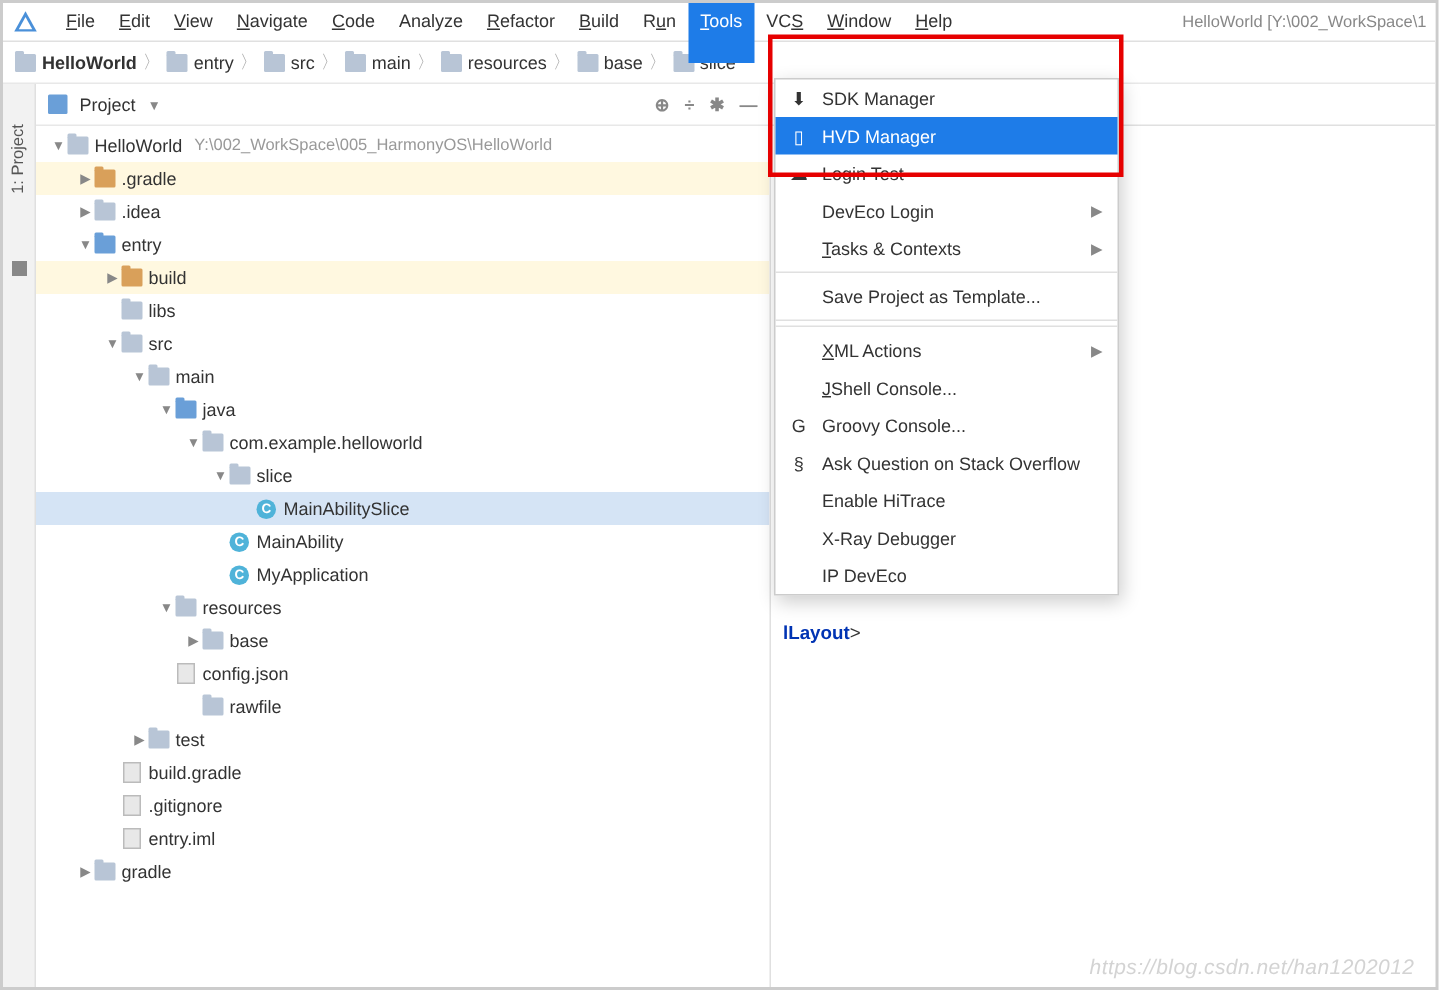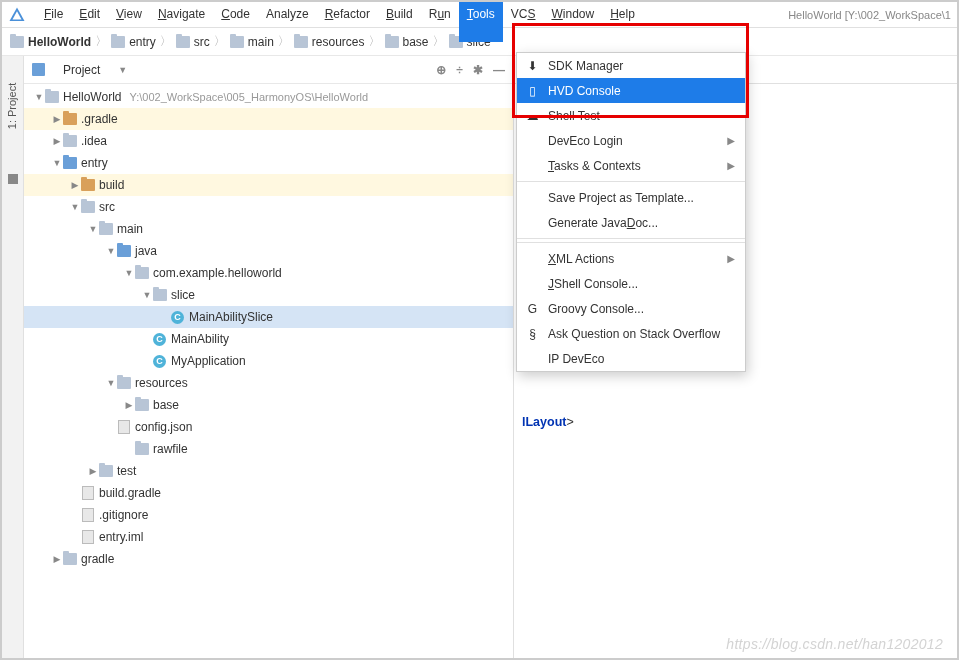--- a/index.html
+++ b/index.html
@@ -26,7 +26,7 @@
 .left-gutter-sq { width: 10px; height: 10px; background: #888; margin-top: 62px; }
 .project-panel { width: 490px; border-right: 1px solid #e0e0e0; display: flex; flex-direction: column; background: #fff; }
 .panel-header { display: flex; align-items: center; height: 28px; padding: 0 8px; border-bottom: 1px solid #e8e8e8; font-size: 12px; font-weight: bold; justify-content: space-between; }
-.panel-header-left { display: flex; align-items: center; gap: 18px; font-weight: normal; }
+.panel-header-left { display: flex; align-items: center; gap: 8px; font-weight: normal; }
 .panel-header-icons { display: flex; gap: 10px; color: #888; }
 .tree { overflow: auto; flex: 1; padding: 2px 0; }
 .tree-row { display: flex; align-items: center; height: 22px; white-space: nowrap; cursor: pointer; }

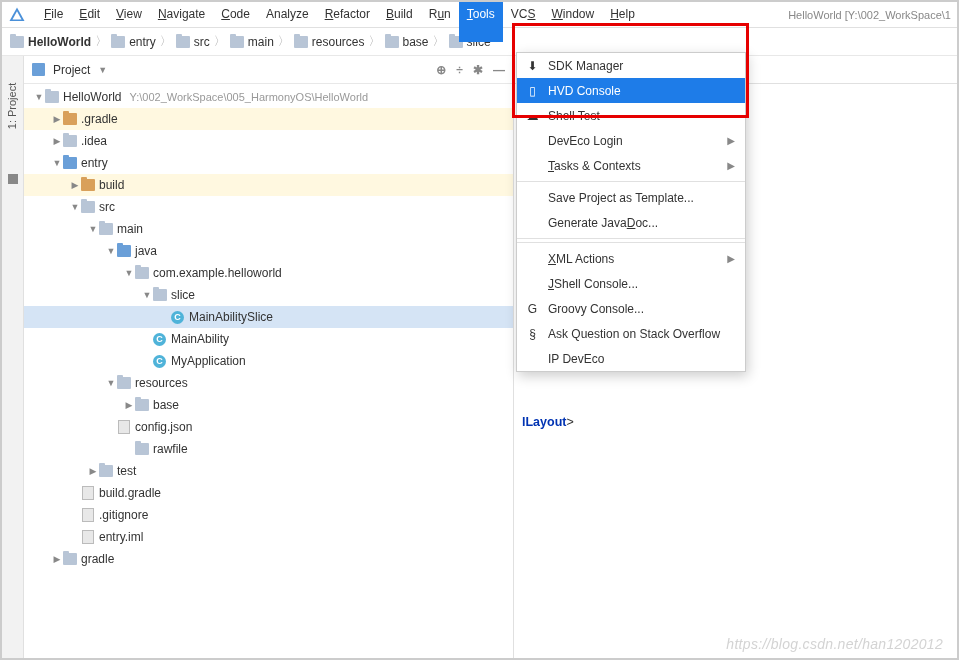--- a/index.html
+++ b/index.html
@@ -344,7 +344,7 @@
     </div>
     <div class="dd-item selected">
       <span class="dd-icon">▯</span>
-      <span>HVD Console</span>
+      <span>HVD Manager</span>
     </div>
     <div class="dd-item">
       <span class="dd-icon">☁</span>

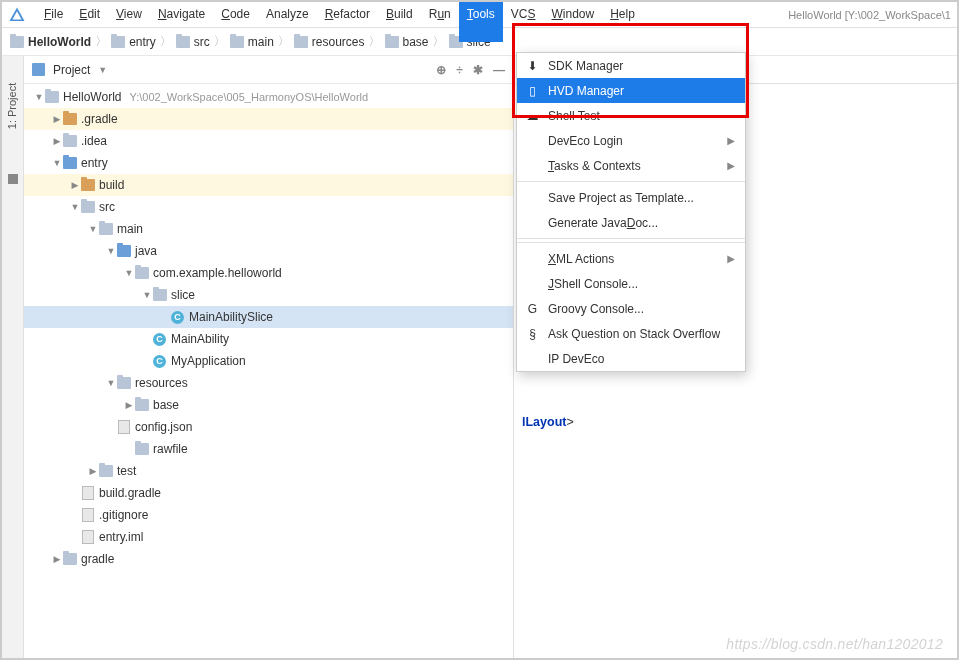--- a/index.html
+++ b/index.html
@@ -348,7 +348,7 @@
     </div>
     <div class="dd-item">
       <span class="dd-icon">☁</span>
-      <span>Shell Test</span>
+      <span>Login Test</span>
     </div>
     <div class="dd-item">
       <span class="dd-icon"></span>

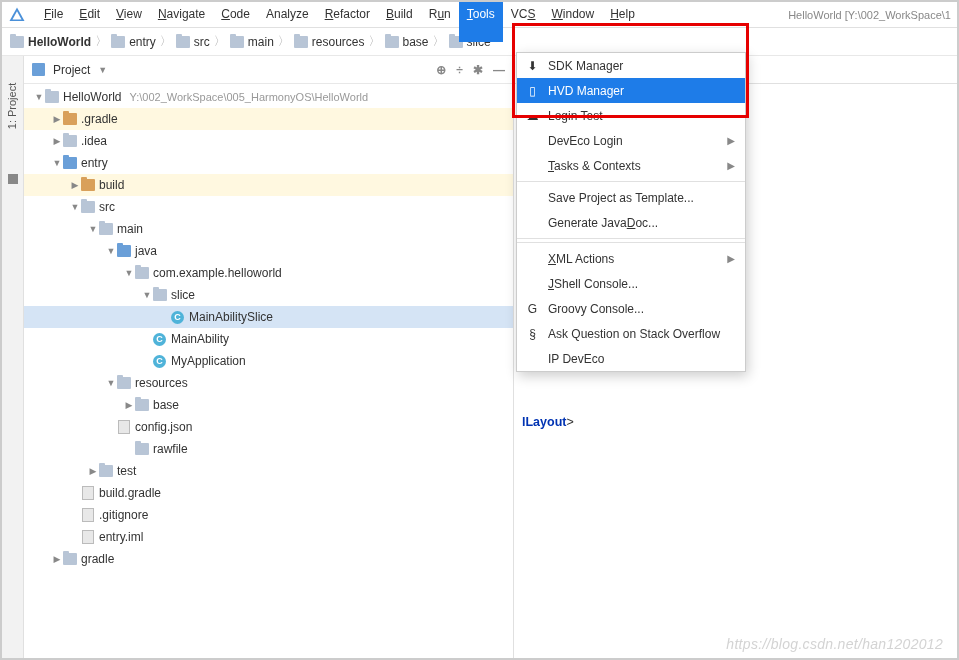--- a/index.html
+++ b/index.html
@@ -187,6 +187,14 @@
         </div>
         <div class="tree-row">
           <span class="indent" style="width:46px"></span>
+          <span class="arrow"></span>
+          <span class="node-icon">
+            <span class="folder-icon"></span>
+          </span>
+          <span class="tree-label">libs</span>
+        </div>
+        <div class="tree-row">
+          <span class="indent" style="width:46px"></span>
           <span class="arrow">▼</span>
           <span class="node-icon">
             <span class="folder-icon"></span>

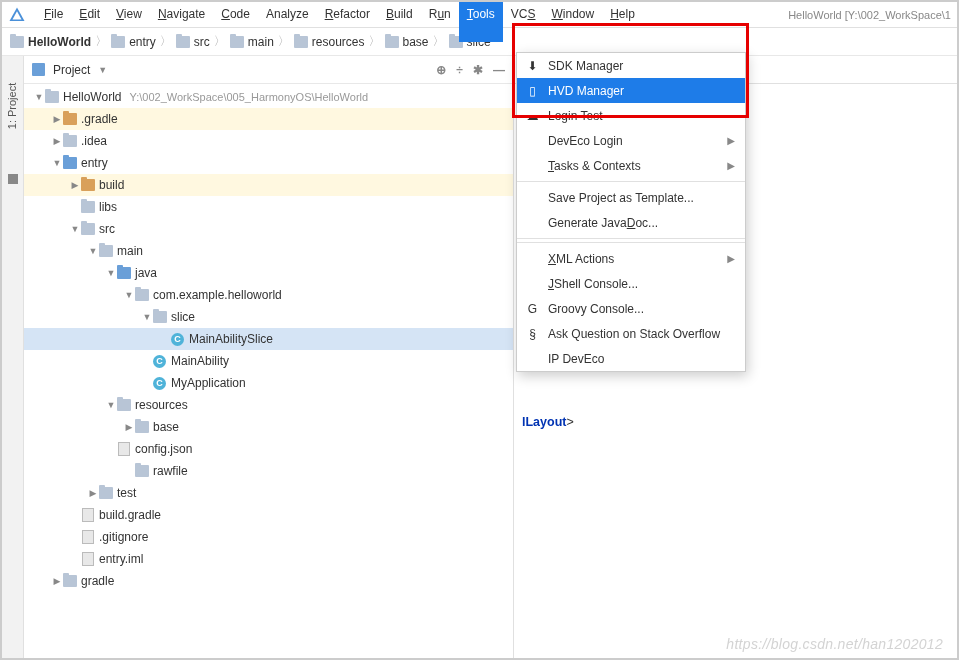--- a/index.html
+++ b/index.html
@@ -373,10 +373,6 @@
       <span class="dd-icon"></span>
       <span>Save Project as Template...</span>
     </div>
-    <div class="dd-item">
-      <span class="dd-icon"></span>
-      <span>Generate Java<u>D</u>oc...</span>
-    </div>
     <div class="dd-sep"></div>
     <div class="dd-sep"></div>
     <div class="dd-item">

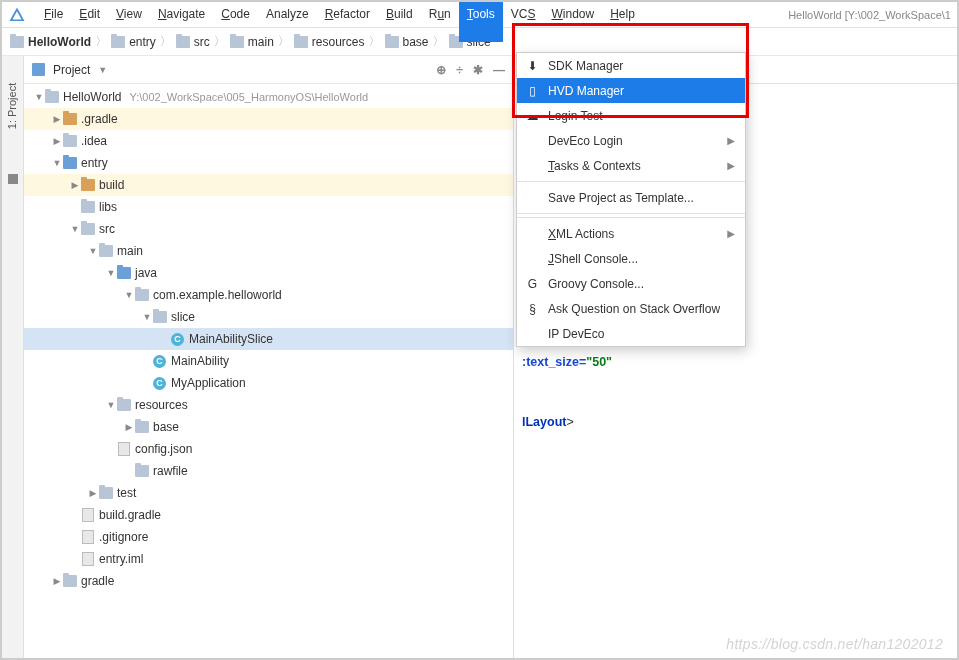--- a/index.html
+++ b/index.html
@@ -394,6 +394,10 @@
     </div>
     <div class="dd-item">
       <span class="dd-icon"></span>
+      <span>Enable HiTrace</span>
+    </div>
+    <div class="dd-item">
+      <span class="dd-icon"></span>
       <span>IP DevEco</span>
     </div>
   </div>

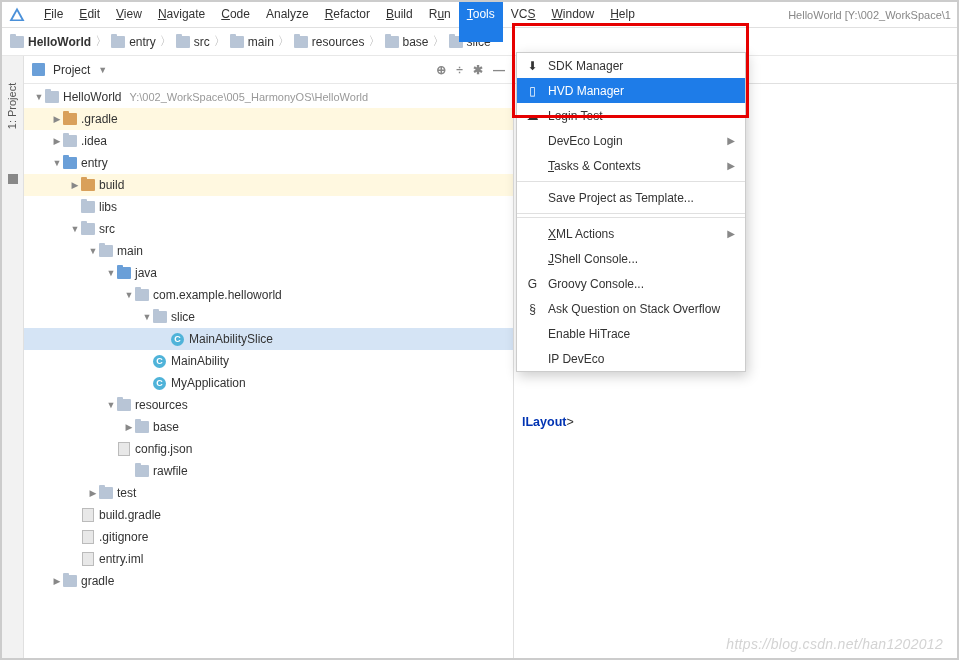--- a/index.html
+++ b/index.html
@@ -398,6 +398,10 @@
     </div>
     <div class="dd-item">
       <span class="dd-icon"></span>
+      <span>X-Ray Debugger</span>
+    </div>
+    <div class="dd-item">
+      <span class="dd-icon"></span>
       <span>IP DevEco</span>
     </div>
   </div>

